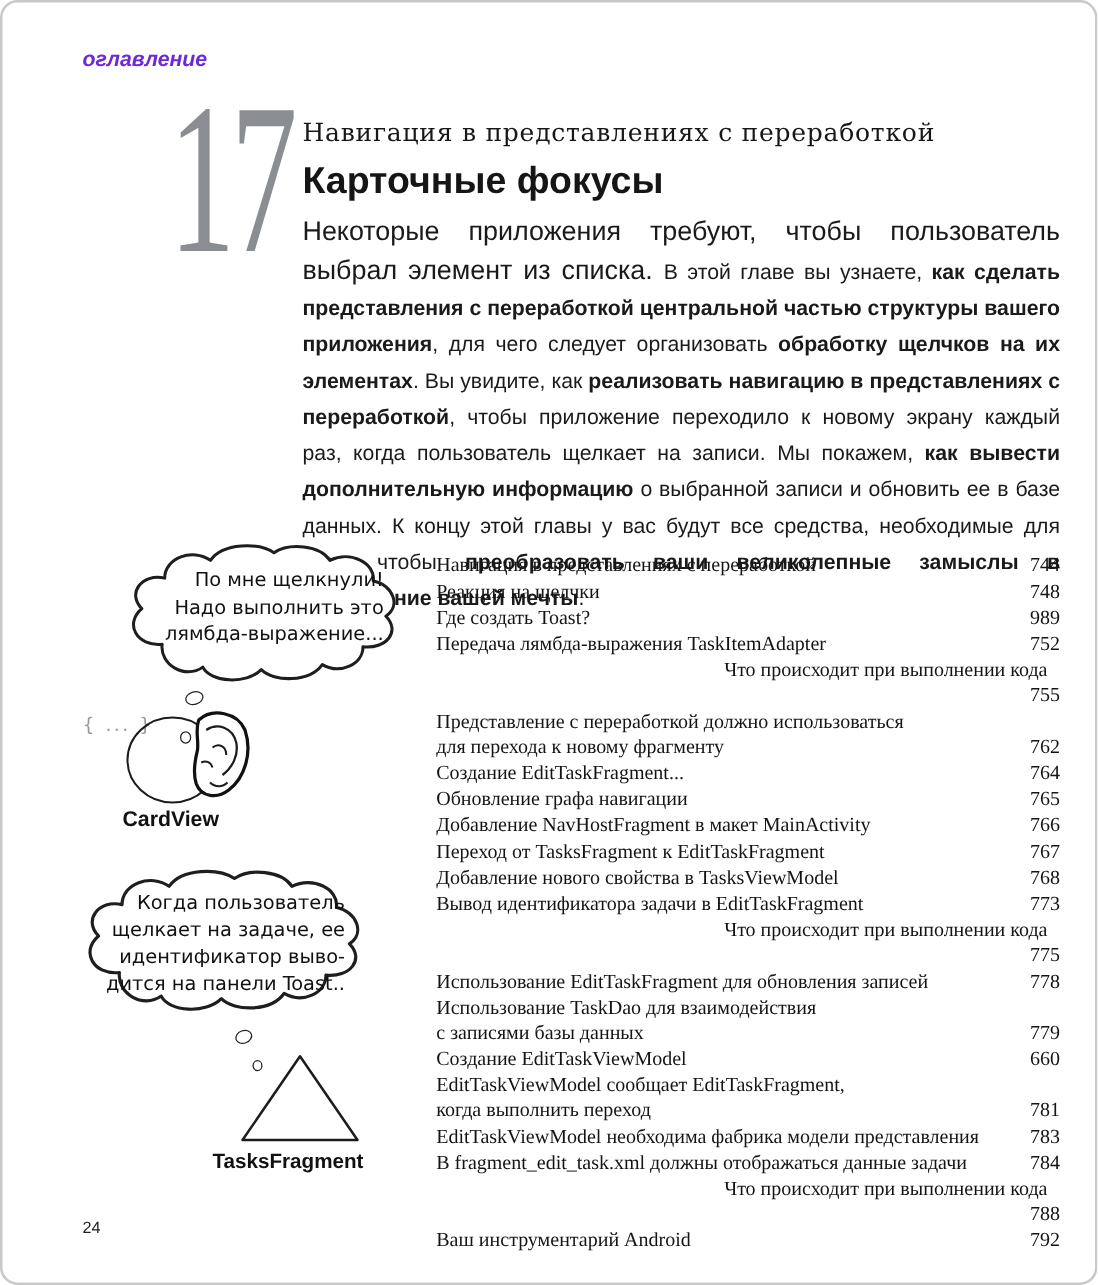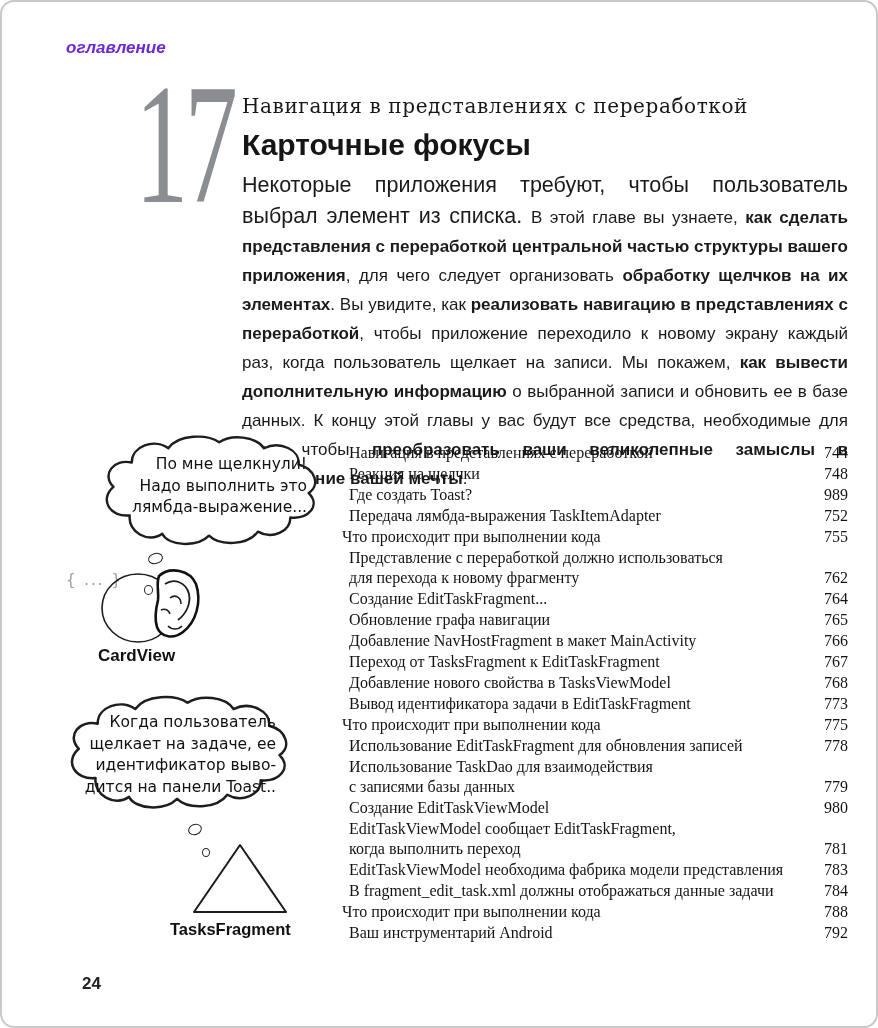--- a/index.html
+++ b/index.html
@@ -55,7 +55,7 @@
     font-size:16px; line-height:20px; color:#141414;
   }
   .toc-row { display:flex; justify-content:space-between; align-items:flex-end; margin-bottom:1px; }
-  .toc-row.outdent { margin-left:-7px; }
+  .toc-row.outdent { margin-left:-7px;flex-direction:column; }
   .toc-title { flex:1; padding-right:10px; white-space:pre-line; }
   .toc-page { white-space:nowrap; }
 

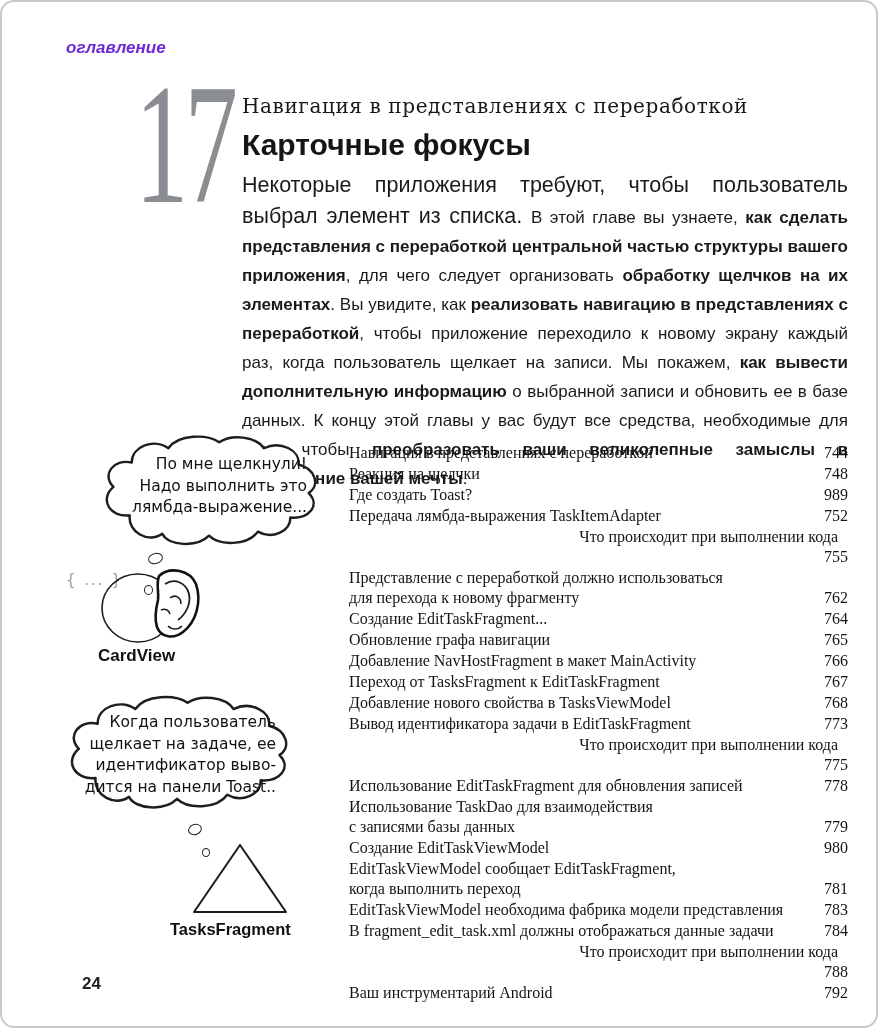--- a/index.html
+++ b/index.html
@@ -166,7 +166,7 @@
       </div>
       <div class="toc-row">
         <span class="toc-title">Создание EditTaskViewModel</span>
-        <span class="toc-page">980</span>
+        <span class="toc-page">660</span>
       </div>
       <div class="toc-row">
         <span class="toc-title">EditTaskViewModel сообщает EditTaskFragment,

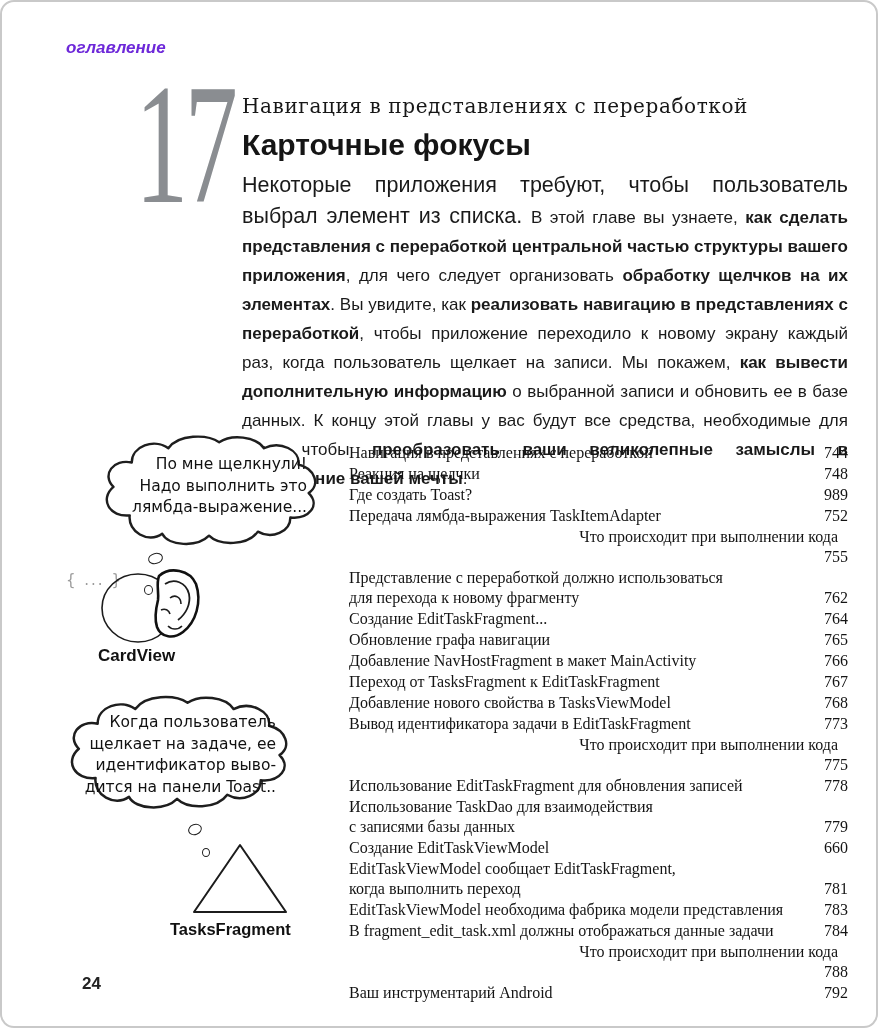--- a/index.html
+++ b/index.html
@@ -84,8 +84,8 @@
   .line-art { fill:none; stroke:#1c1c1c; }
 
   .folio {
-    position:absolute; left:80px; top:972px;
-    font-size:17px; font-weight:bold; color:#222;
+    position:absolute; left:64px; top:972px;
+    font-size:13px; font-weight:normal; color:#222;
   }
 </style>
 </head>

